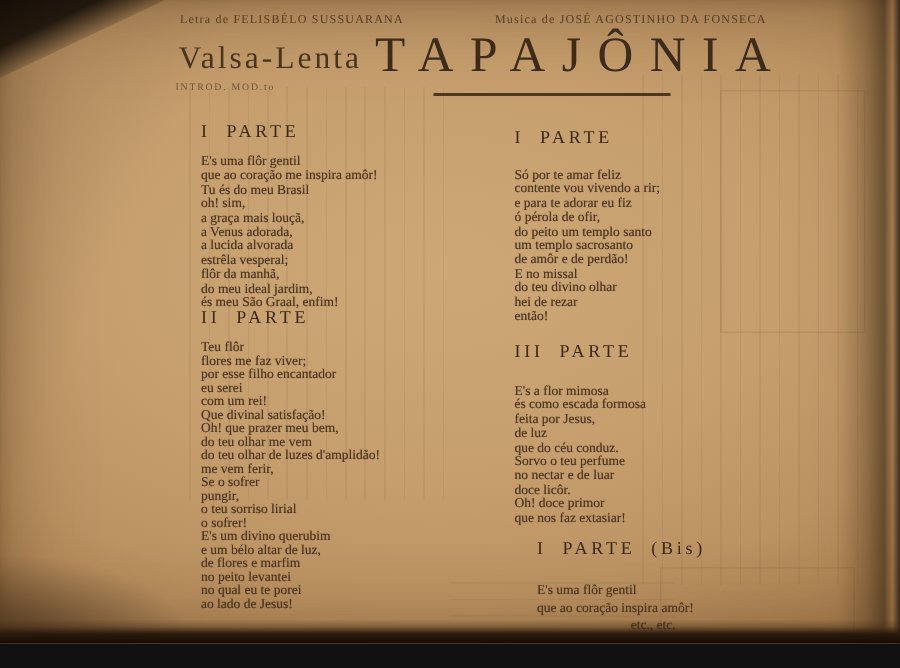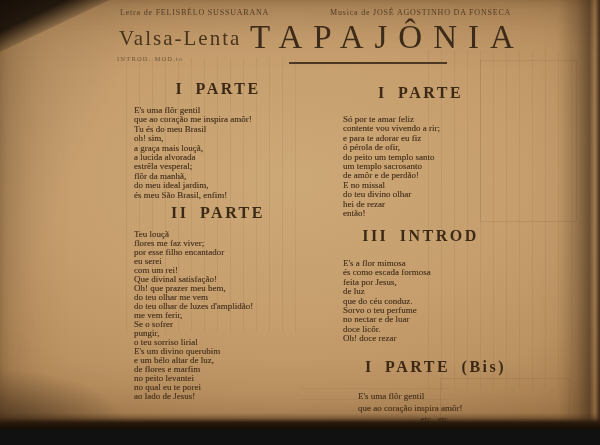--- a/index.html
+++ b/index.html
@@ -34,7 +34,7 @@
 
   
   .section { position:absolute; }
-  .section h3 { margin:0; font-size:16px; font-weight:bold; text-align:center;
+  .section h3 { margin:0; font-size:12px; font-weight:normal; 
                 letter-spacing:2.5px; word-spacing:5px; color:#3c2a16;
                 white-space:nowrap; }
   .lines { margin-top:8px; }

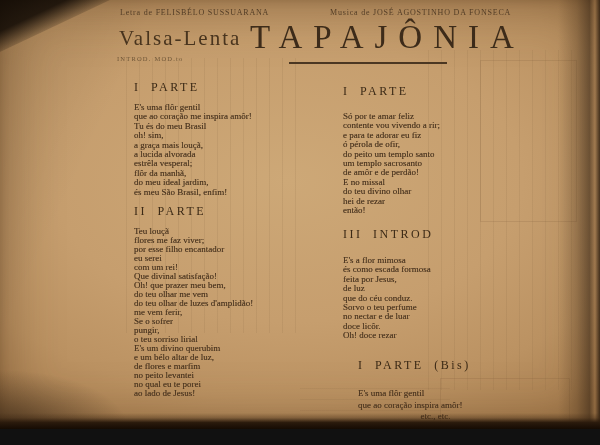--- a/index.html
+++ b/index.html
@@ -91,6 +91,7 @@
         <p>Tu és do meu Brasil</p>
         <p>oh! sim,</p>
         <p>a graça mais louçã,</p>
+        <p>a Venus adorada,</p>
         <p>a lucida alvorada</p>
         <p>estrêla vesperal;</p>
         <p>flôr da manhã,</p>

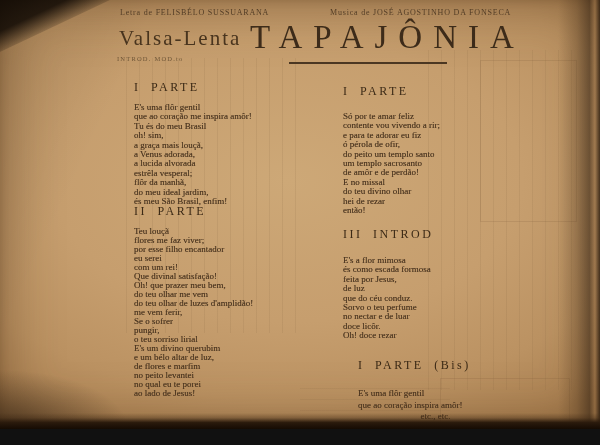--- a/index.html
+++ b/index.html
@@ -96,7 +96,7 @@
         <p>estrêla vesperal;</p>
         <p>flôr da manhã,</p>
         <p>do meu ideal jardim,</p>
-        <p>és meu São Brasil, enfim!</p>
+        <p>és meu São Graal, enfim!</p>
       </div>
   </div>
   <div class="section" id="secL2">

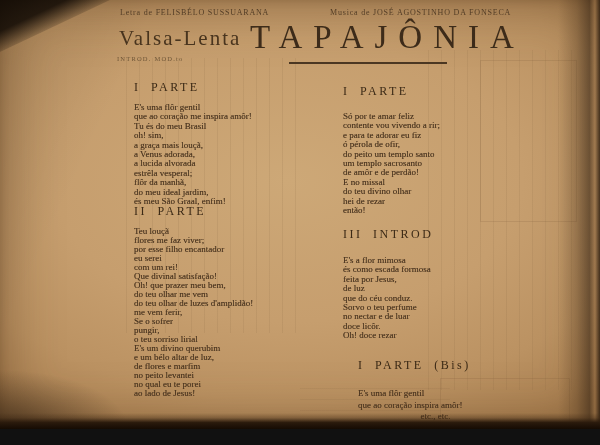--- a/index.html
+++ b/index.html
@@ -102,7 +102,7 @@
   <div class="section" id="secL2">
     <h3>II PARTE</h3>
     <div class="lines">
-        <p>Teu louçã</p>
+        <p>Teu flôr</p>
         <p>flores me faz viver;</p>
         <p>por esse filho encantador</p>
         <p>eu serei</p>

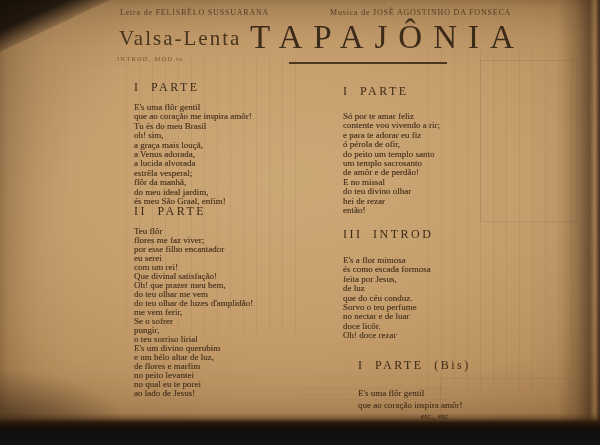--- a/index.html
+++ b/index.html
@@ -141,7 +141,7 @@
       </div>
   </div>
   <div class="section" id="secR2">
-    <h3>III INTROD</h3>
+    <h3>III PARTE</h3>
     <div class="lines">
         <p>E's a flor mimosa</p>
         <p>és como escada formosa</p>

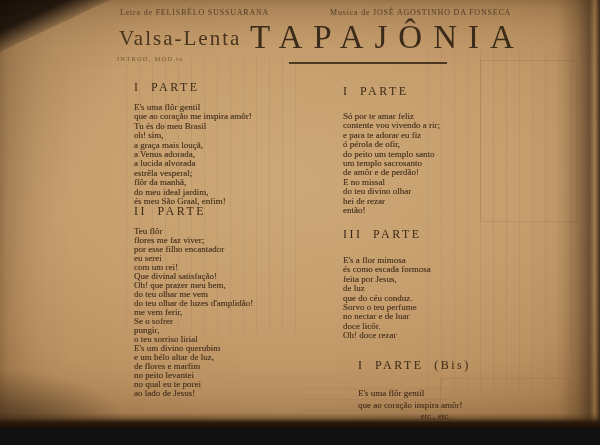--- a/index.html
+++ b/index.html
@@ -151,7 +151,7 @@
         <p>Sorvo o teu perfume</p>
         <p>no nectar e de luar</p>
         <p>doce licôr.</p>
-        <p>Oh! doce rezar</p>
+        <p>Oh! doce primor</p>
       </div>
   </div>
   <div class="section" id="secR3">

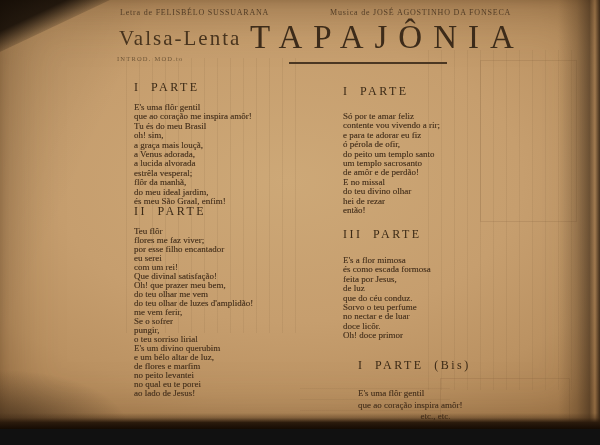--- a/index.html
+++ b/index.html
@@ -115,6 +115,7 @@
         <p>Se o sofrer</p>
         <p>pungir,</p>
         <p>o teu sorriso lirial</p>
+        <p>o sofrer!</p>
         <p>E's um divino querubim</p>
         <p>e um bélo altar de luz,</p>
         <p>de flores e marfim</p>

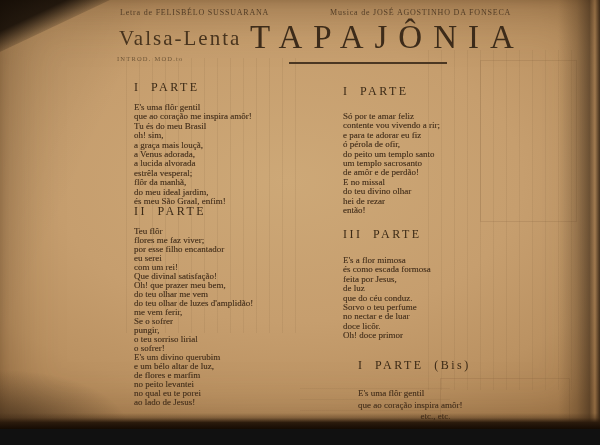--- a/index.html
+++ b/index.html
@@ -153,6 +153,7 @@
         <p>no nectar e de luar</p>
         <p>doce licôr.</p>
         <p>Oh! doce primor</p>
+        <p>que nos faz extasiar!</p>
       </div>
   </div>
   <div class="section" id="secR3">

